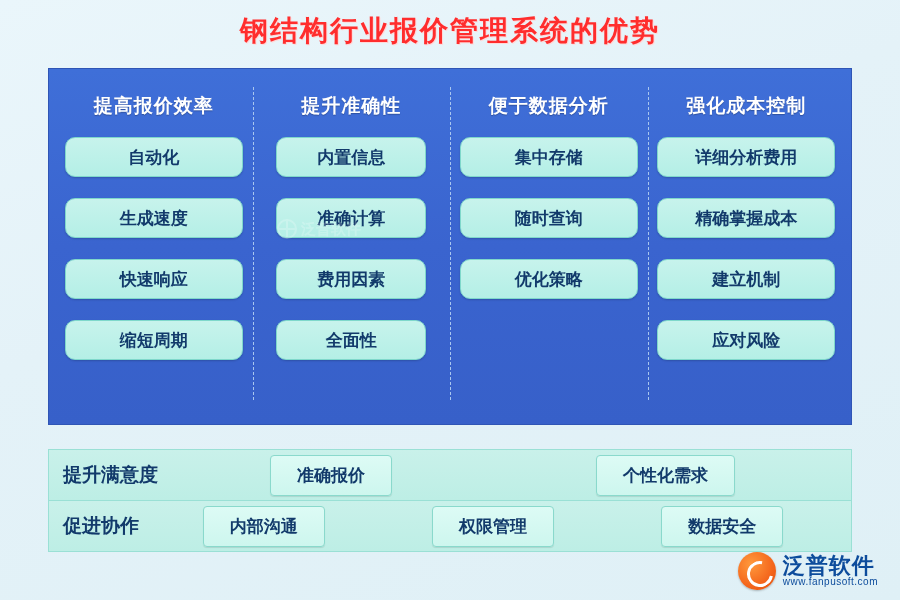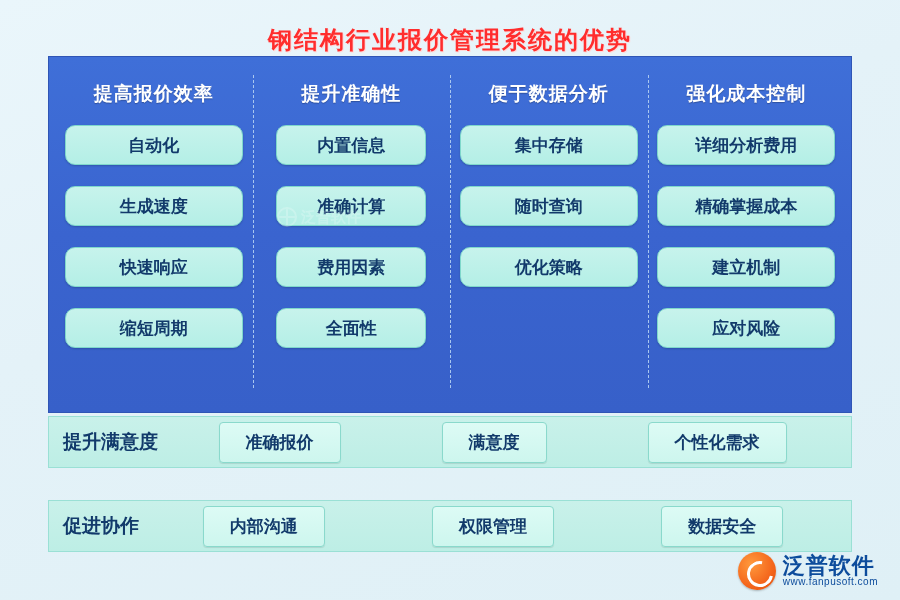--- a/index.html
+++ b/index.html
@@ -15,8 +15,8 @@
   
   #title {
     text-align: center;
-    padding-top: 24px;
-    font-size: 24px;
+    padding-top: 12px;
+    font-size: 28px;
     font-weight: bold;
     color: #ff2d2d;
     letter-spacing: 2px;

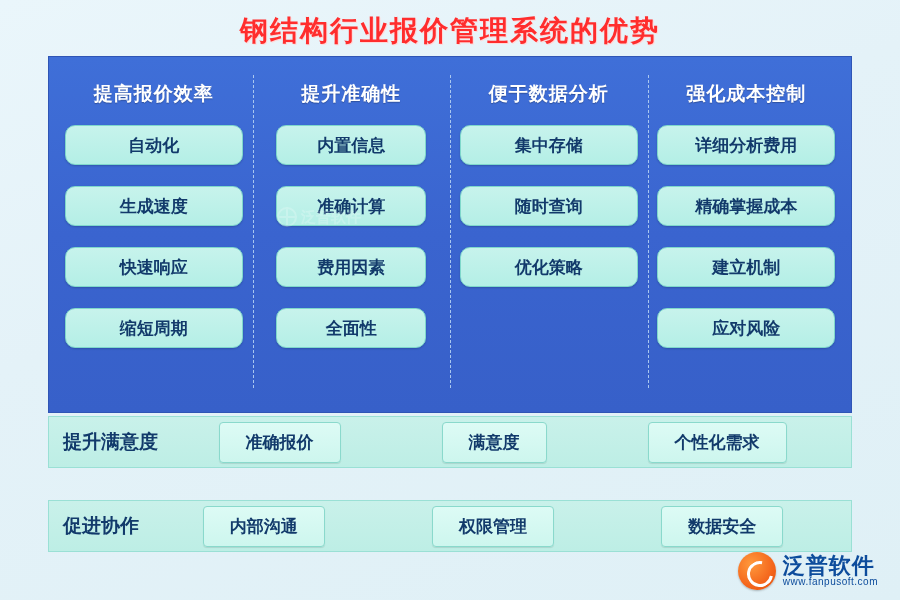--- a/index.html
+++ b/index.html
@@ -25,7 +25,7 @@
   
   #main-panel {
     position: absolute;
-    left: 48px; top: 56px;
+    left: 48px; top: 68px;
     width: 804px; height: 357px;
     background: linear-gradient(180deg, #3f6fd8 0%, #3a64cf 50%, #3760c9 100%);
     border: 1px solid #2f55b5;

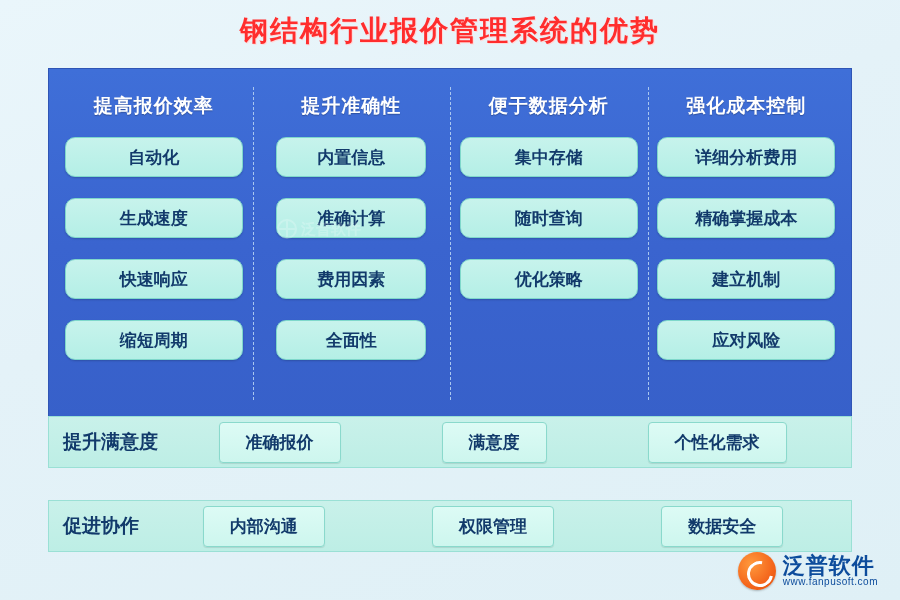--- a/index.html
+++ b/index.html
@@ -84,7 +84,7 @@
     align-items: center;
     padding: 0 14px;
   }
-  #strip-1 { top: 416px; }
+  #strip-1 { top: 449px; }
   #strip-2 { top: 500px; }
   .strip-label {
     font-size: 19px;

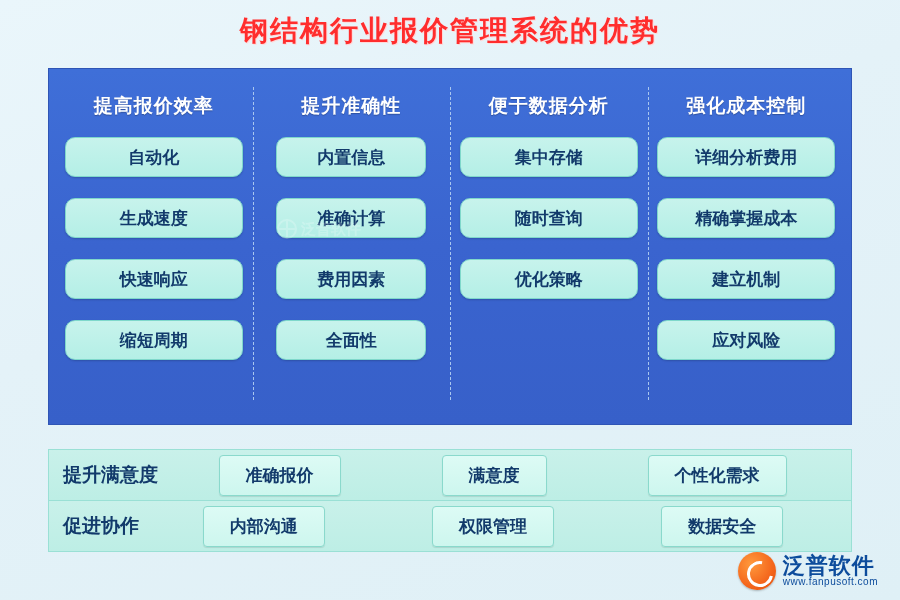--- a/index.html
+++ b/index.html
@@ -227,7 +227,6 @@
   <div class="strip-label">提升满意度</div>
   <div class="strip-items">
     <div class="pill">准确报价</div>
-    <div class="pill">满意度</div>
     <div class="pill">个性化需求</div>
   </div>
 </div>

